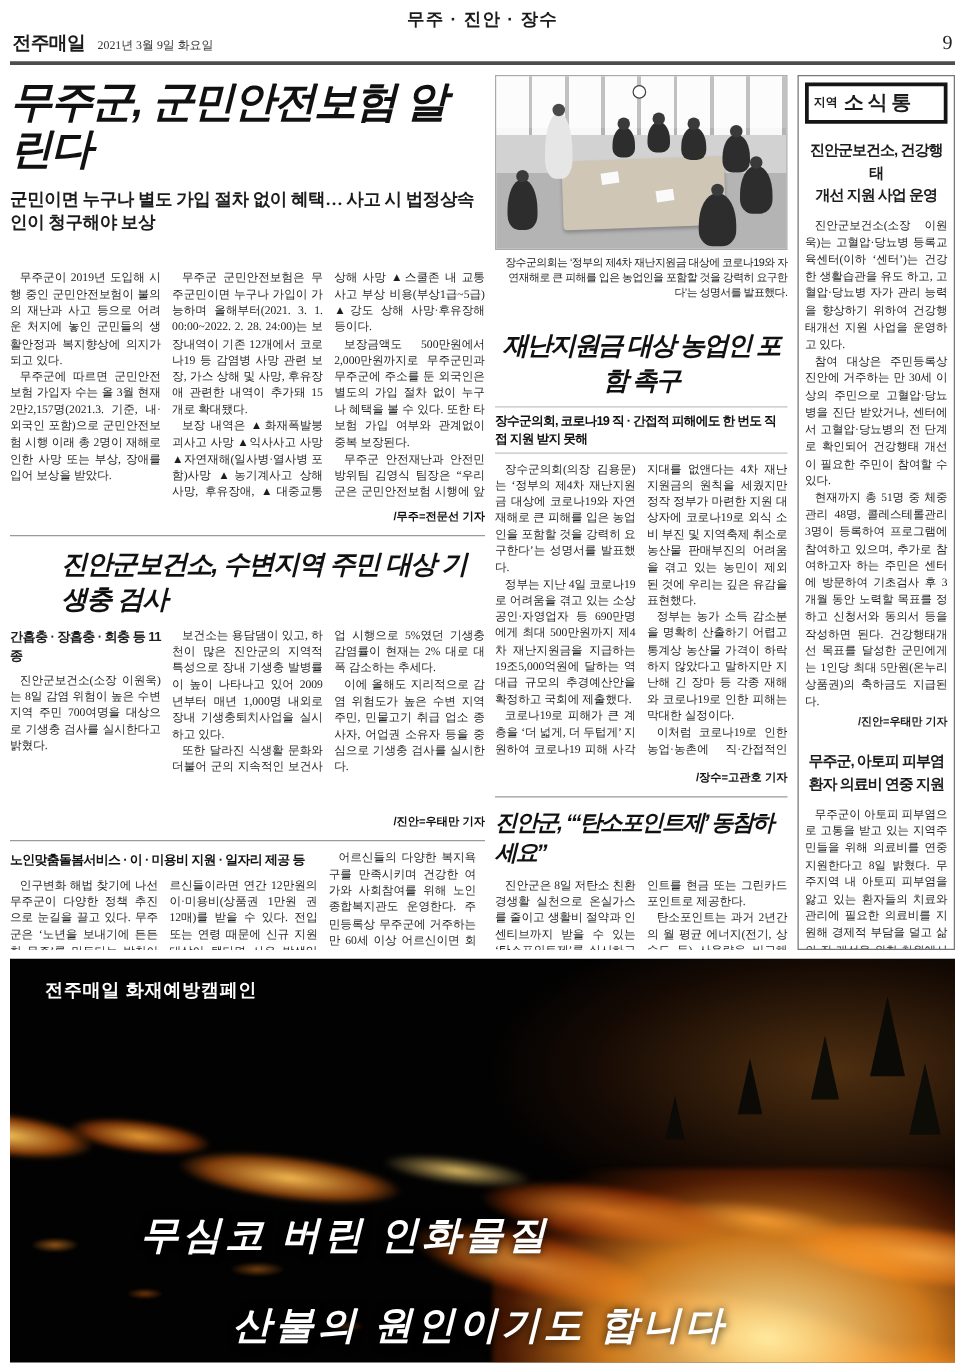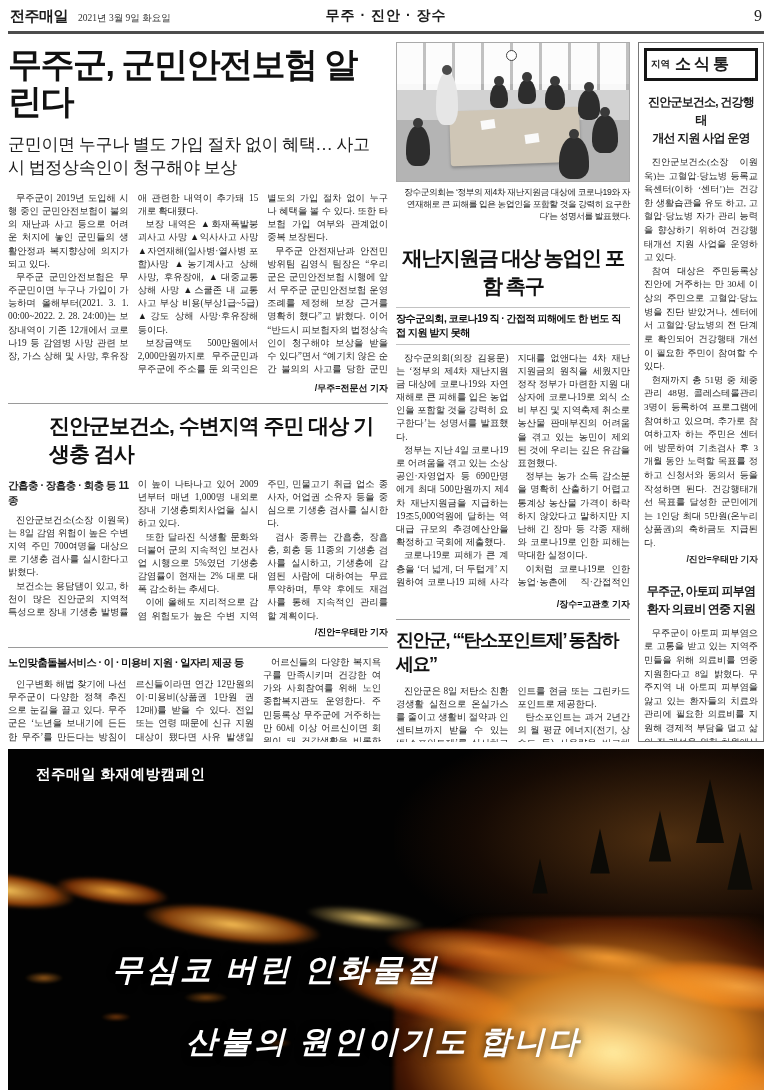--- a/index.html
+++ b/index.html
@@ -12,7 +12,7 @@
 
   
   .masthead { position:relative; display:flex; align-items:baseline; padding:3px 2px 5px; border-bottom:3px solid #4d4d4d; }
-  .paper-name { font-family:"Liberation Sans",sans-serif; font-weight:900; font-size:15px; letter-spacing:-0.5px; }
+  .paper-name { font-family:"Liberation Sans",sans-serif; font-weight:900; font-size:15px; letter-spacing:-0.5px;margin-top:18px; }
   .edition-date { font-size:9.5px; color:#333; margin-left:10px; }
   .section-title { position:absolute; left:0; right:0; text-align:center; font-family:"Liberation Sans",sans-serif; font-weight:800; font-size:14px; letter-spacing:1px; }
   .page-number { margin-left:auto; font-size:16px; color:#222; }

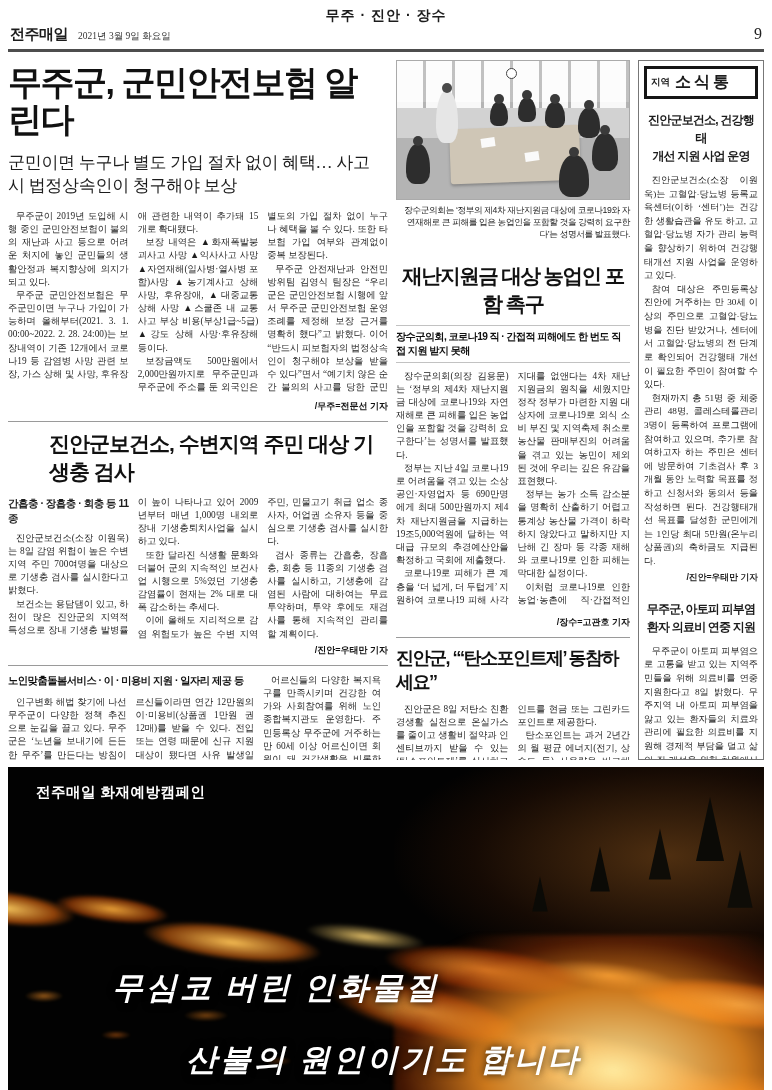--- a/index.html
+++ b/index.html
@@ -24,7 +24,7 @@
   .sidebar { width:126px; flex:none; border:1px solid #777; padding:5px 5px 17px; overflow:hidden; }
 
   h1,h2,h3,p { margin:0; }
-  .headline { font-family:"Liberation Sans",sans-serif; font-weight:900; letter-spacing:-1.5px; color:#111; }
+  .headline { font-family:"Liberation Sans",sans-serif; font-weight:900; letter-spacing:-1.5px; color:#111;font-style:italic; }
   .subhead  { font-family:"Liberation Sans",sans-serif; font-weight:700; color:#111; }
   .bodytext { text-align:justify; color:#1e1e1e; }
   .bodytext p { text-indent:0.85em; }

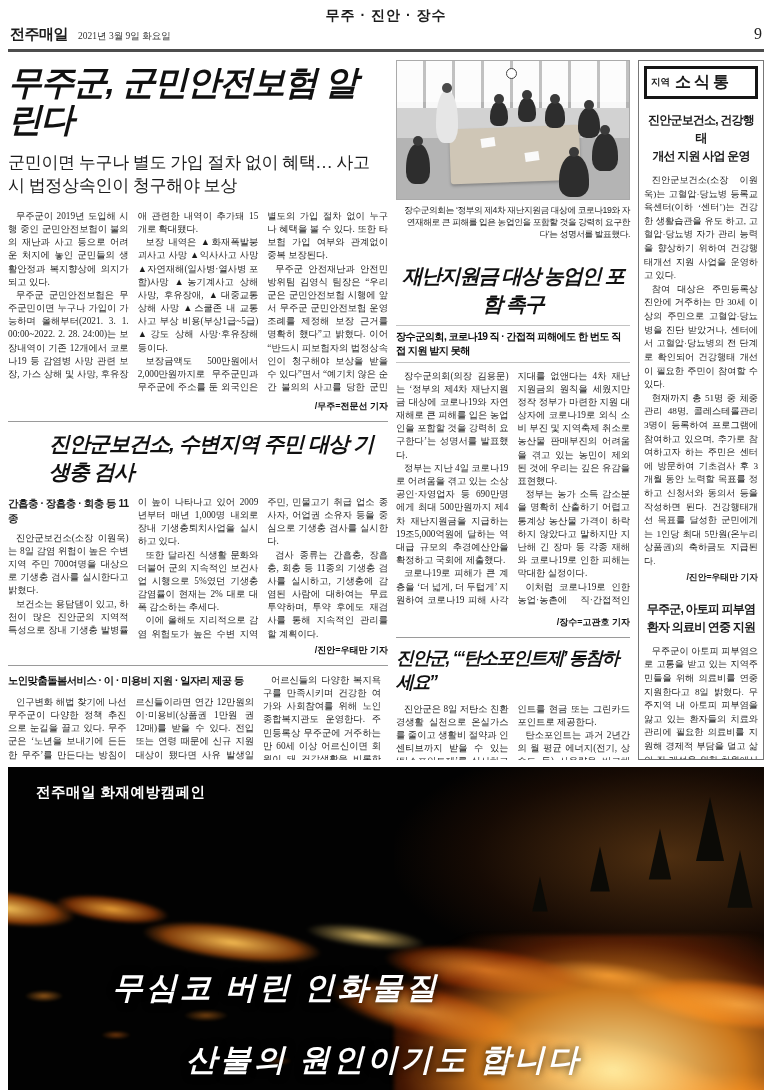--- a/index.html
+++ b/index.html
@@ -33,7 +33,7 @@
 
   
   .a1-head { font-size:34px; line-height:1.1; margin:4px 0 12px; }
-  .a1-sub  { font-size:17px; font-weight:400; font-family:"Liberation Serif",serif; margin-bottom:13px; letter-spacing:-0.3px; }
+  .a1-sub  { font-size:14px; font-weight:700; font-family:"Liberation Serif",serif; margin-bottom:30px; letter-spacing:-0.3px; }
   .a1-body { column-count:3; column-gap:9px; height:188px; overflow:hidden; font-size:9.3px; line-height:1.42; }
 
   

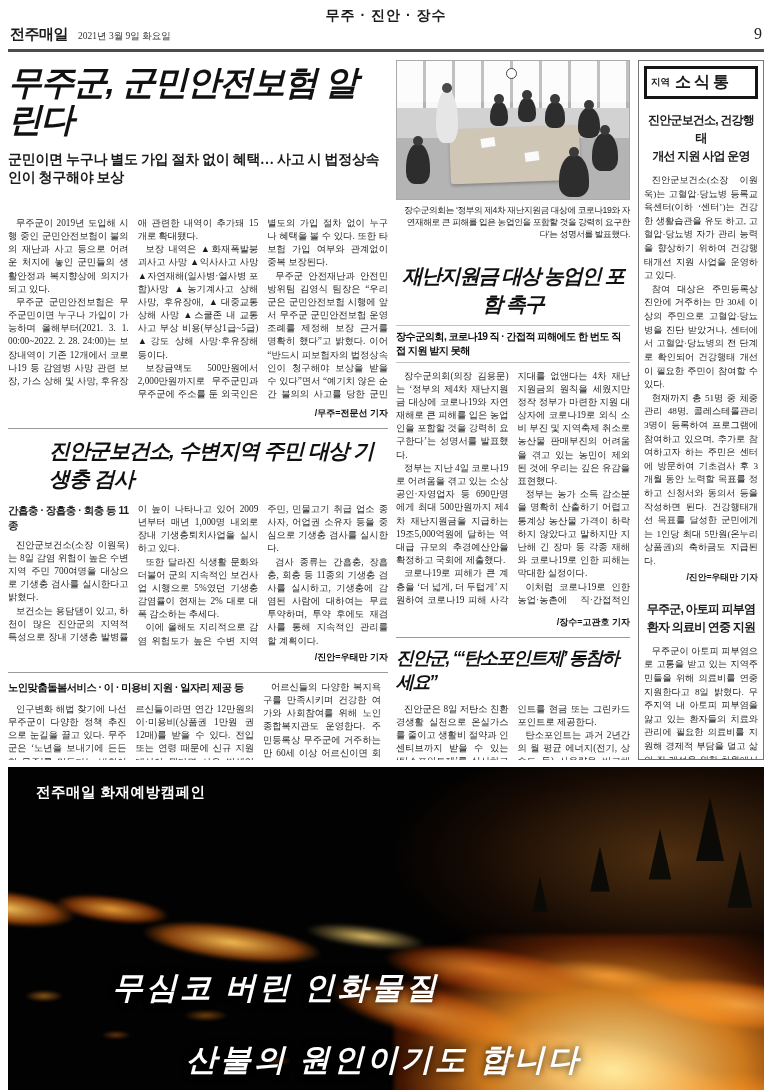--- a/index.html
+++ b/index.html
@@ -134,6 +134,7 @@
         <div class="a1-sub">군민이면 누구나 별도 가입 절차 없이 혜택… 사고 시 법정상속인이 청구해야 보상</div>
         <div class="bodytext a1-body">
           <p>무주군이 2019년 도입해 시행 중인 군민안전보험이 불의의 재난과 사고 등으로 어려운 처지에 놓인 군민들의 생활안정과 복지향상에 의지가 되고 있다.</p>
+          <p>무주군에 따르면 군민안전보험 가입자 수는 올 3월 현재 2만2,157명(2021.3. 기준, 내·외국인 포함)으로 군민안전보험 시행 이래 총 2명이 재해로 인한 사망 또는 부상, 장애를 입어 보상을 받았다.</p>
           <p>무주군 군민안전보험은 무주군민이면 누구나 가입이 가능하며 올해부터(2021. 3. 1. 00:00~2022. 2. 28. 24:00)는 보장내역이 기존 12개에서 코로나19 등 감염병 사망 관련 보장, 가스 상해 및 사망, 후유장애 관련한 내역이 추가돼 15개로 확대됐다.</p>
           <p>보장 내역은 ▲화재폭발붕괴사고 사망 ▲익사사고 사망 ▲자연재해(일사병·열사병 포함)사망 ▲농기계사고 상해 사망, 후유장애, ▲대중교통상해 사망 ▲스쿨존 내 교통사고 부상 비용(부상1급~5급) ▲강도 상해 사망·후유장해 등이다.</p>
           <p>보장금액도 500만원에서 2,000만원까지로 무주군민과 무주군에 주소를 둔 외국인은 별도의 가입 절차 없이 누구나 혜택을 볼 수 있다. 또한 타 보험 가입 여부와 관계없이 중복 보장된다.</p>

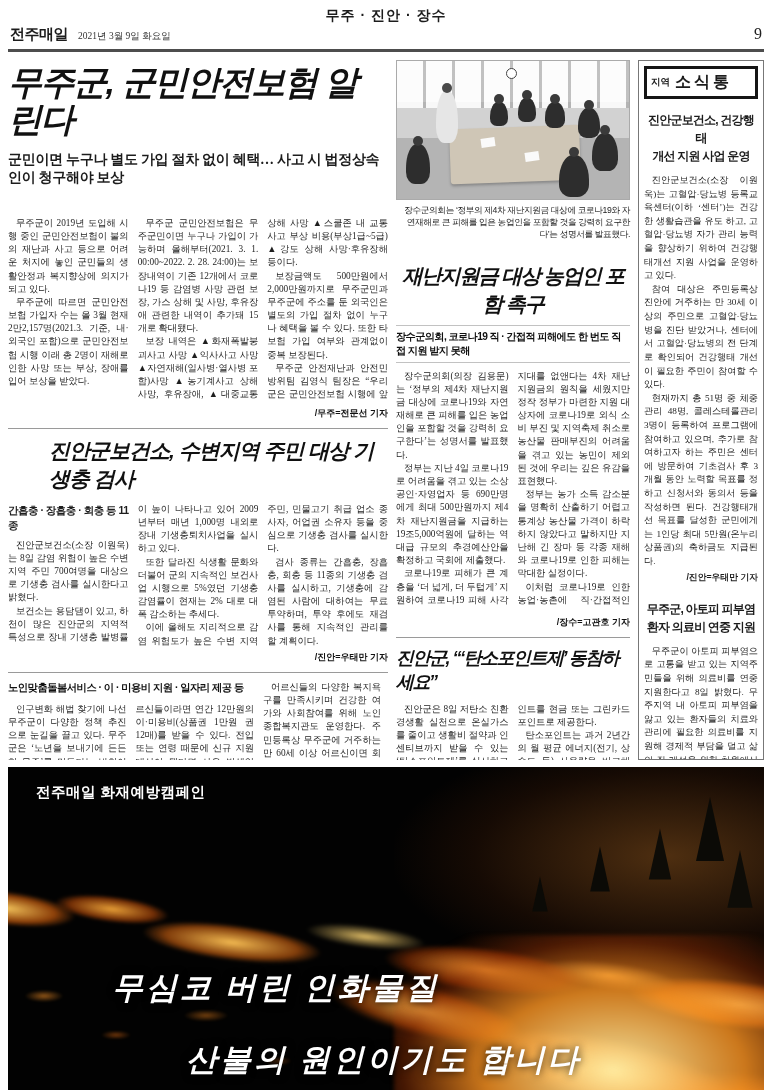--- a/index.html
+++ b/index.html
@@ -152,7 +152,6 @@
           <p>보건소는 용담댐이 있고, 하천이 많은 진안군의 지역적 특성으로 장내 기생충 발병률이 높이 나타나고 있어 2009년부터 매년 1,000명 내외로 장내 기생충퇴치사업을 실시하고 있다.</p>
           <p>또한 달라진 식생활 문화와 더불어 군의 지속적인 보건사업 시행으로 5%였던 기생충 감염률이 현재는 2% 대로 대폭 감소하는 추세다.</p>
           <p>이에 올해도 지리적으로 감염 위험도가 높은 수변 지역 주민, 민물고기 취급 업소 종사자, 어업권 소유자 등을 중심으로 기생충 검사를 실시한다.</p>
-          <p>검사 종류는 간흡충, 장흡충, 회충 등 11종의 기생충 검사를 실시하고, 기생충에 감염된 사람에 대하여는 무료 투약하며, 투약 후에도 재검사를 통해 지속적인 관리를 할 계획이다.</p>
 
         </div>
         <div class="byline">/진안=우태만 기자</div>

